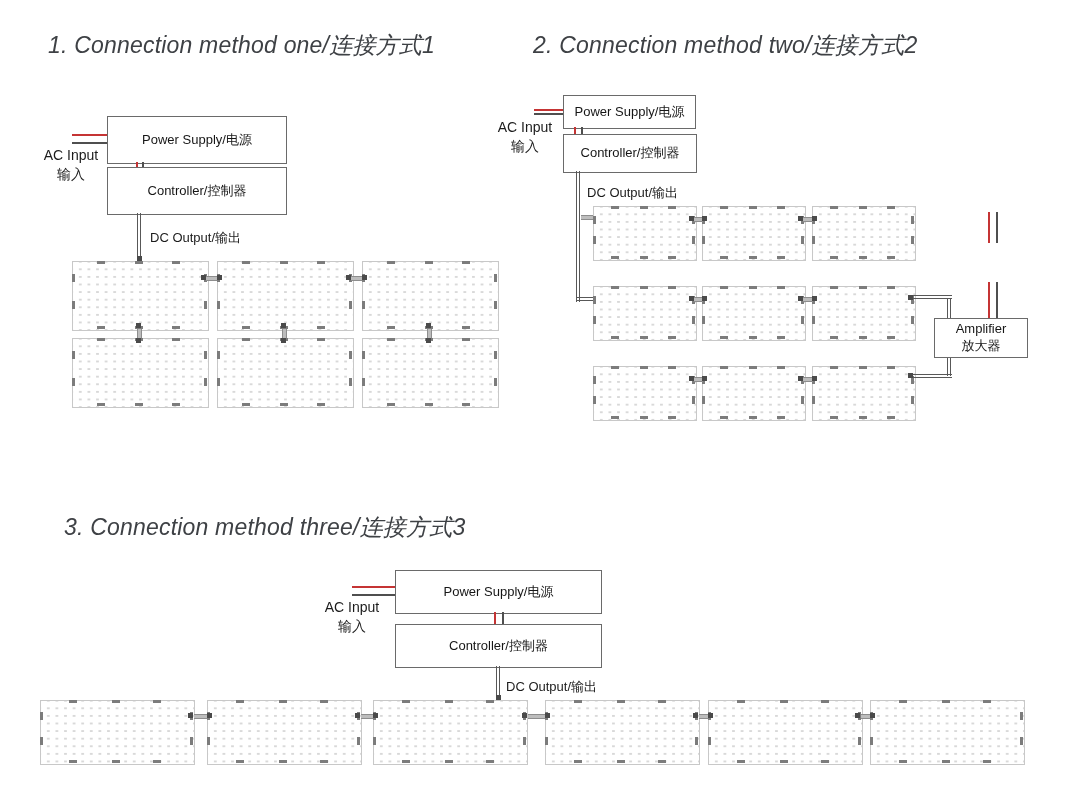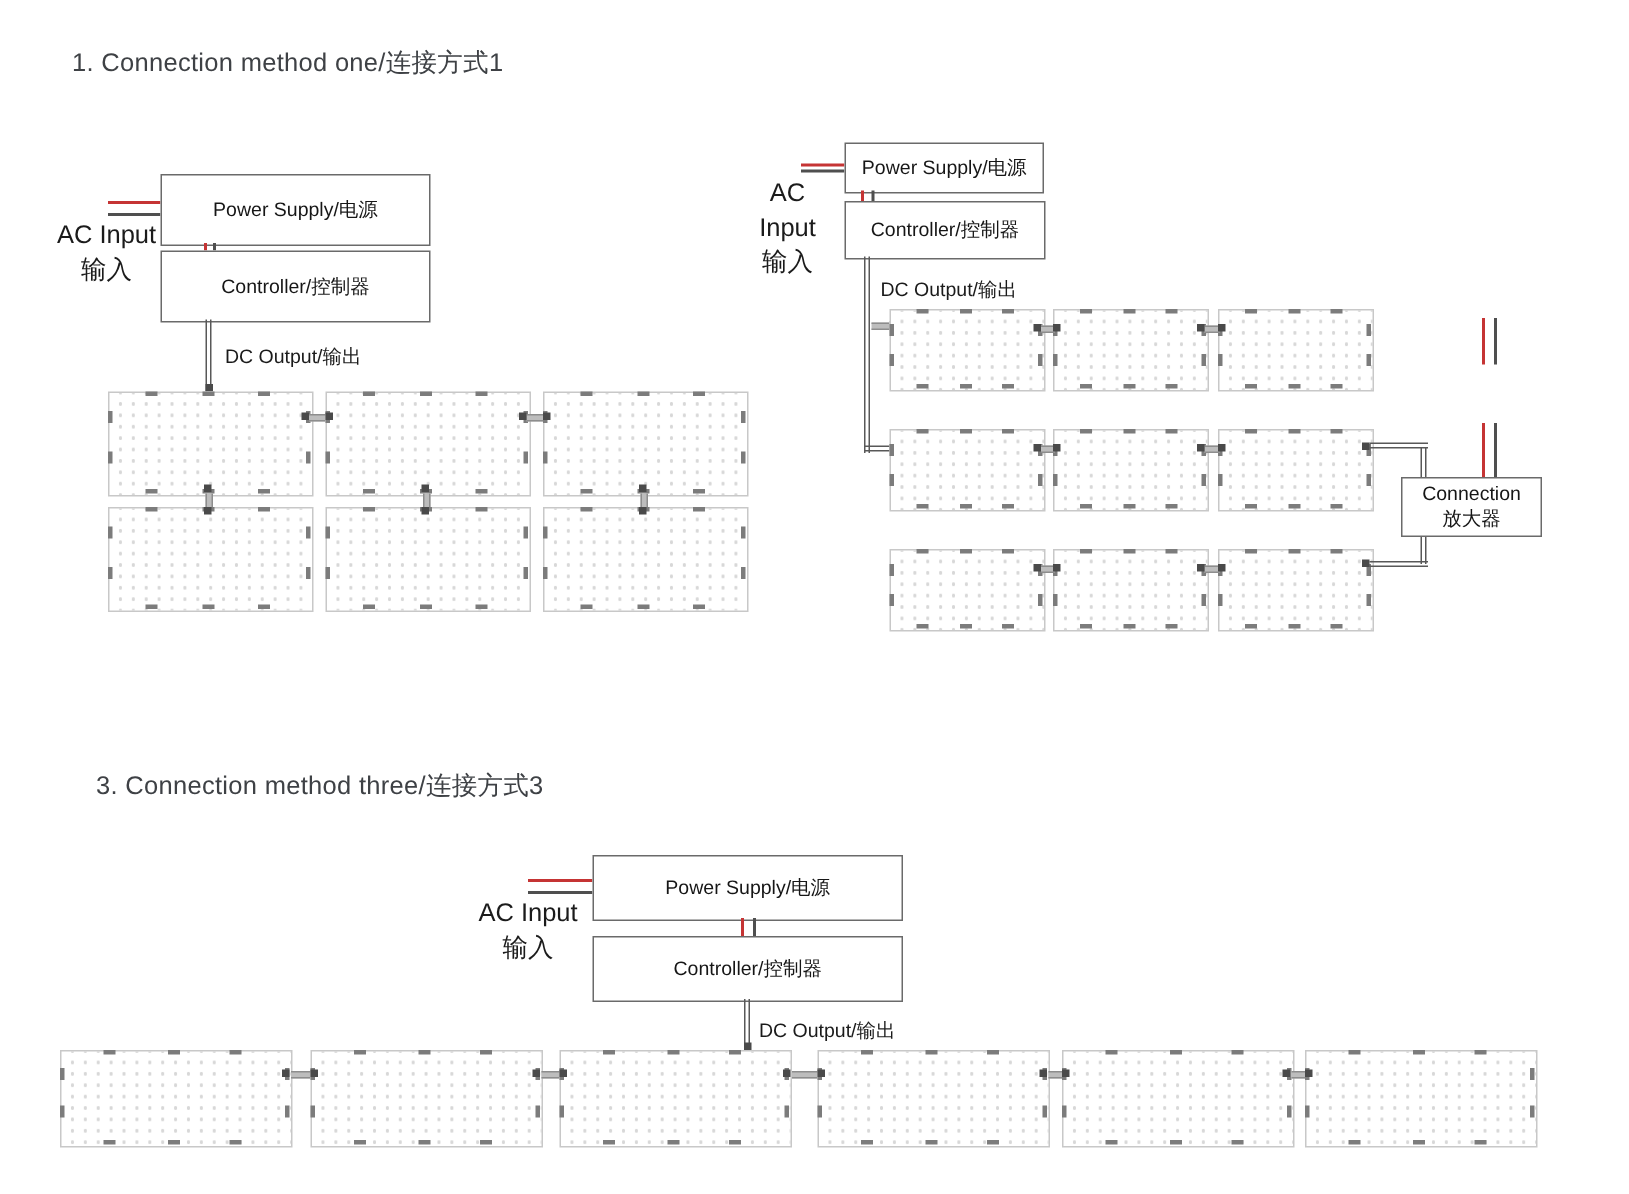--- a/index.html
+++ b/index.html
@@ -5,7 +5,7 @@
   html,body{margin:0;padding:0;background:#ffffff;}
   #canvas{position:relative;width:1086px;height:796px;background:#ffffff;overflow:hidden;
           font-family:"Liberation Sans","DejaVu Sans",sans-serif;}
-  .dtitle{position:absolute;font-size:17px;color:#3e4145;white-space:nowrap;letter-spacing:.2px;}
+  .dtitle{position:absolute;font-size:23px;color:#3e4145;white-space:nowrap;letter-spacing:.2px;font-style:italic;}
   .dbox{position:absolute;background:#fff;border:1px solid #6a6a6a;display:flex;flex-direction:column;
         align-items:center;justify-content:center;font-size:13px;color:#161616;line-height:1.3;
         white-space:nowrap;text-align:center;}

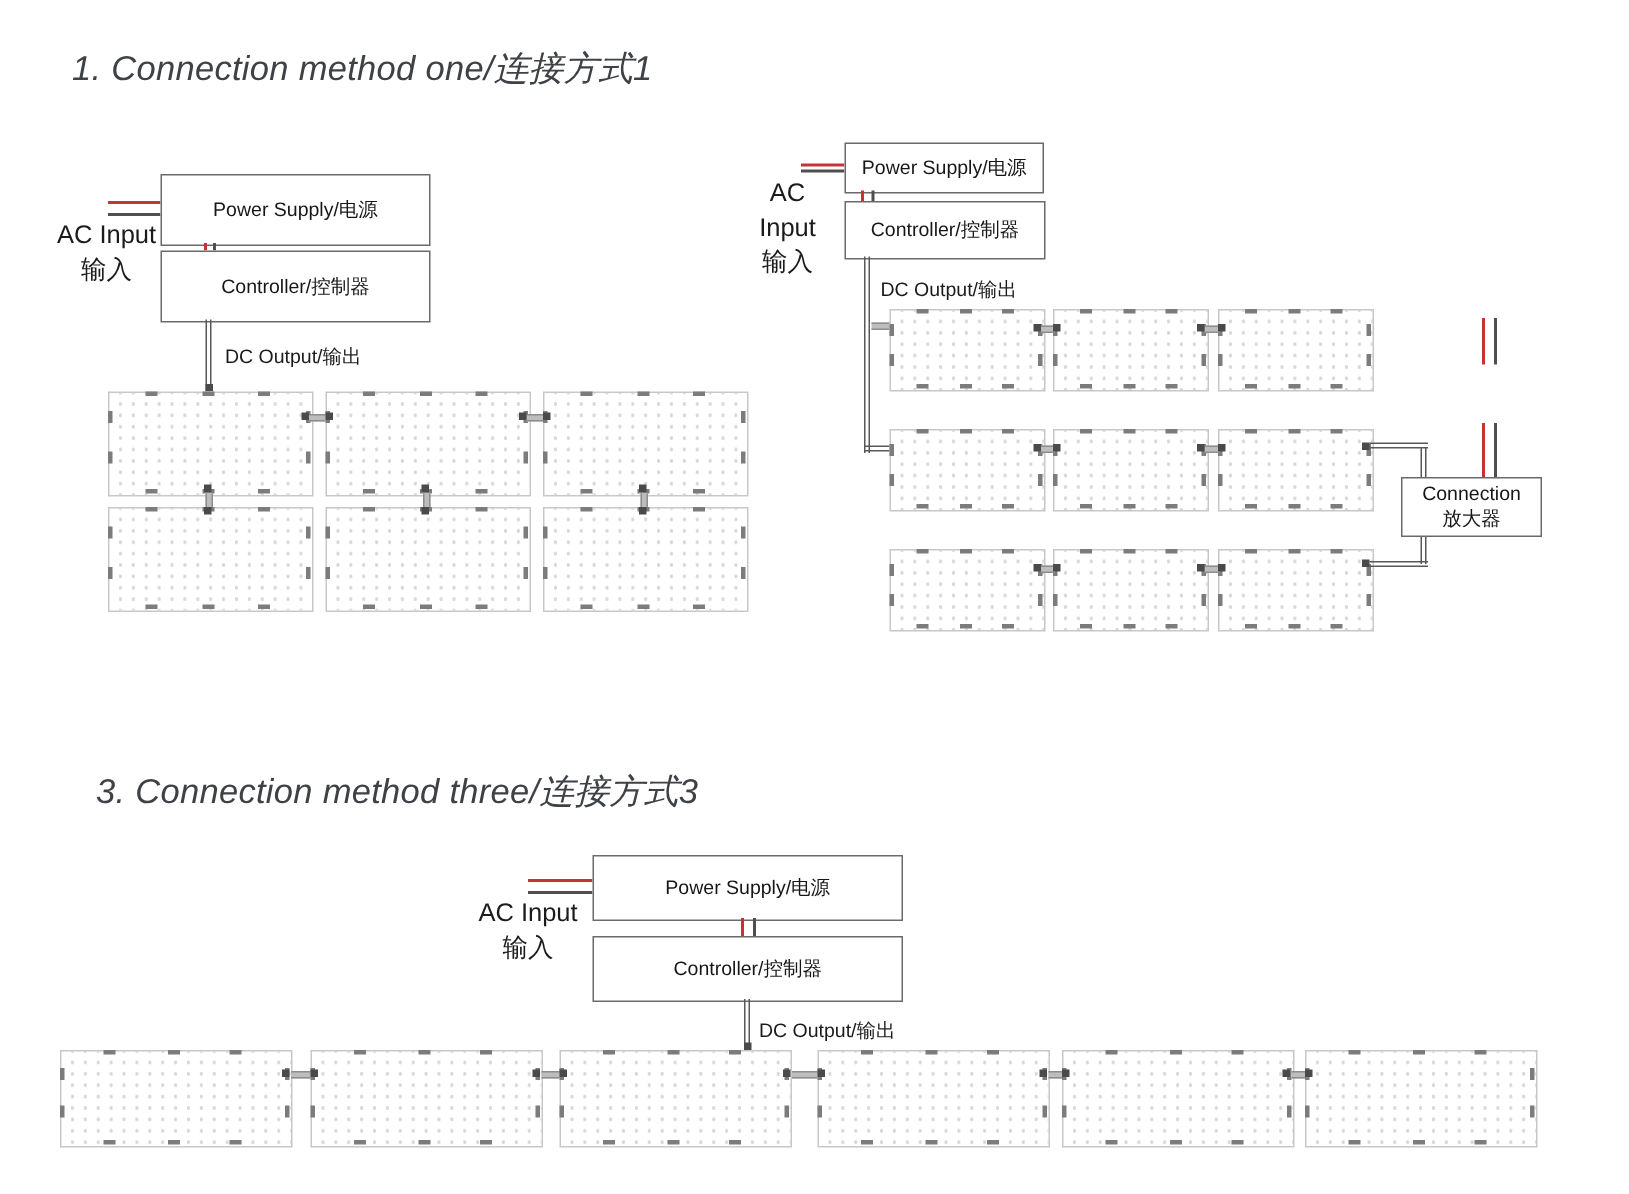--- a/index.html
+++ b/index.html
@@ -144,6 +144,7 @@
   <div class="csq" style="left:426px;top:323px"></div>
   <div class="csq" style="left:426px;top:338px"></div>
 
+  <div class="dtitle" style="left:533px;top:30px">2. Connection method two/连接方式2</div>
 
   <div class="hwire red" style="left:534px;top:109px;width:29px"></div>
   <div class="hwire dark" style="left:534px;top:113px;width:29px"></div>

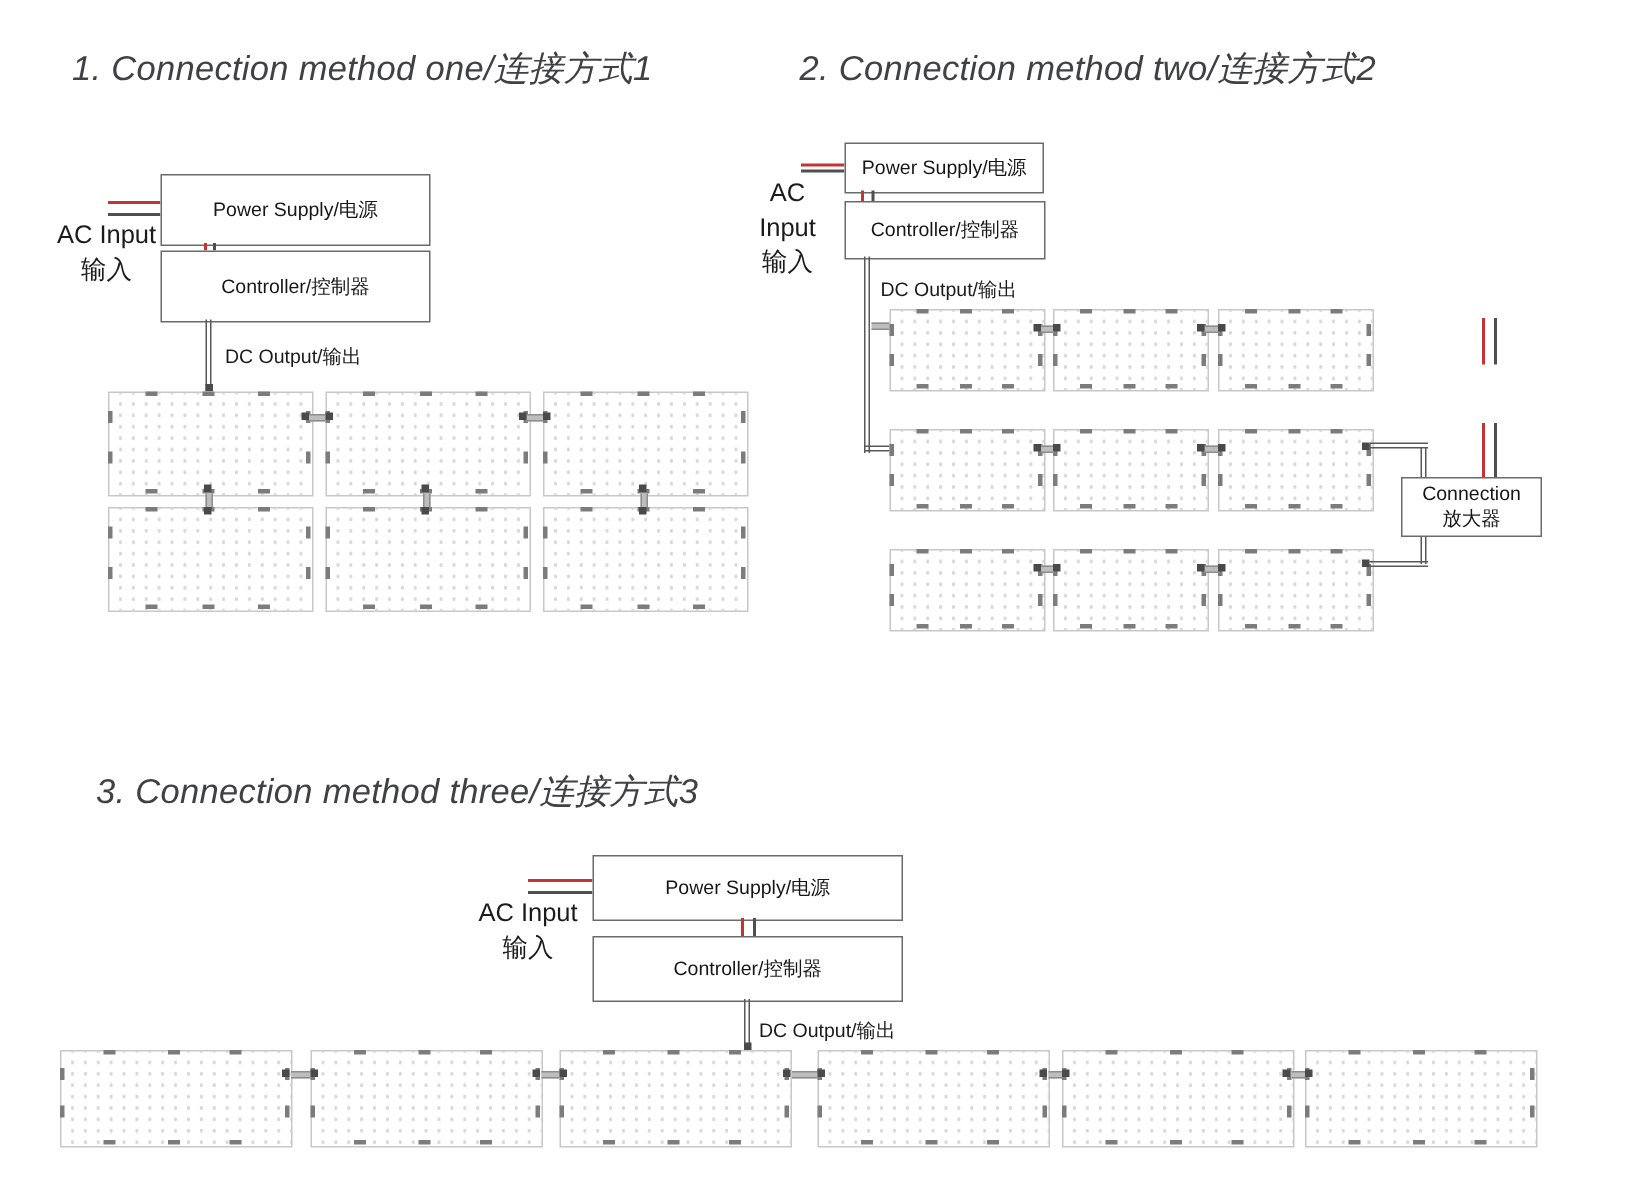--- a/index.html
+++ b/index.html
@@ -10,7 +10,7 @@
         align-items:center;justify-content:center;font-size:13px;color:#161616;line-height:1.3;
         white-space:nowrap;text-align:center;}
   .lbl{position:absolute;font-size:13px;color:#1b1b1b;white-space:nowrap;}
-  .lblc{position:absolute;font-size:17px;color:#1b1b1b;text-align:center;line-height:1.35;}
+  .lblc{position:absolute;font-size:14px;color:#1b1b1b;text-align:center;line-height:1.35;}
   .hwire{position:absolute;height:2px;}
   .vwire{position:absolute;width:2px;}
   .red{background:#c53434;}

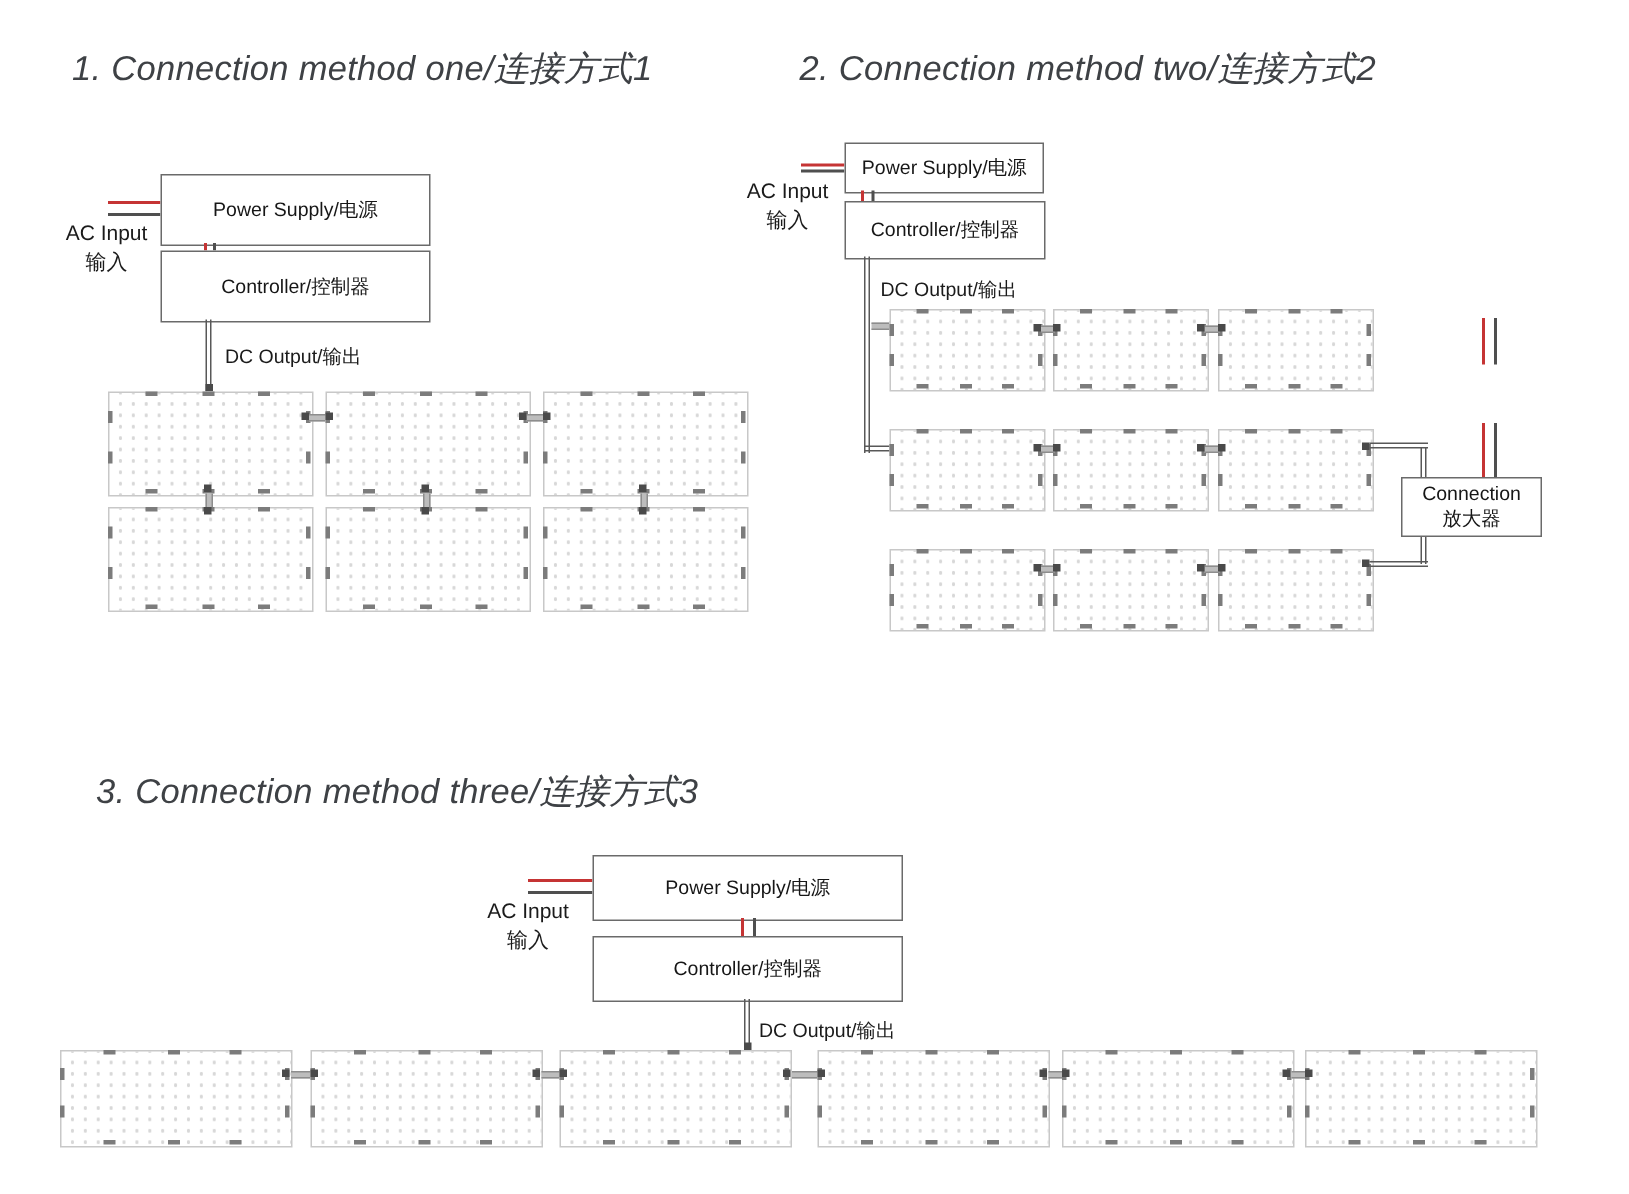--- a/index.html
+++ b/index.html
@@ -316,7 +316,7 @@
   <div class="vwire red" style="left:988px;top:282px;height:36px"></div>
   <div class="vwire dark" style="left:996px;top:282px;height:36px"></div>
   <div class="dbox" style="left:934px;top:318px;width:92px;height:38px">
-    <div>Connection</div>
+    <div>Amplifier</div>
     <div>放大器</div>
   </div>
 

